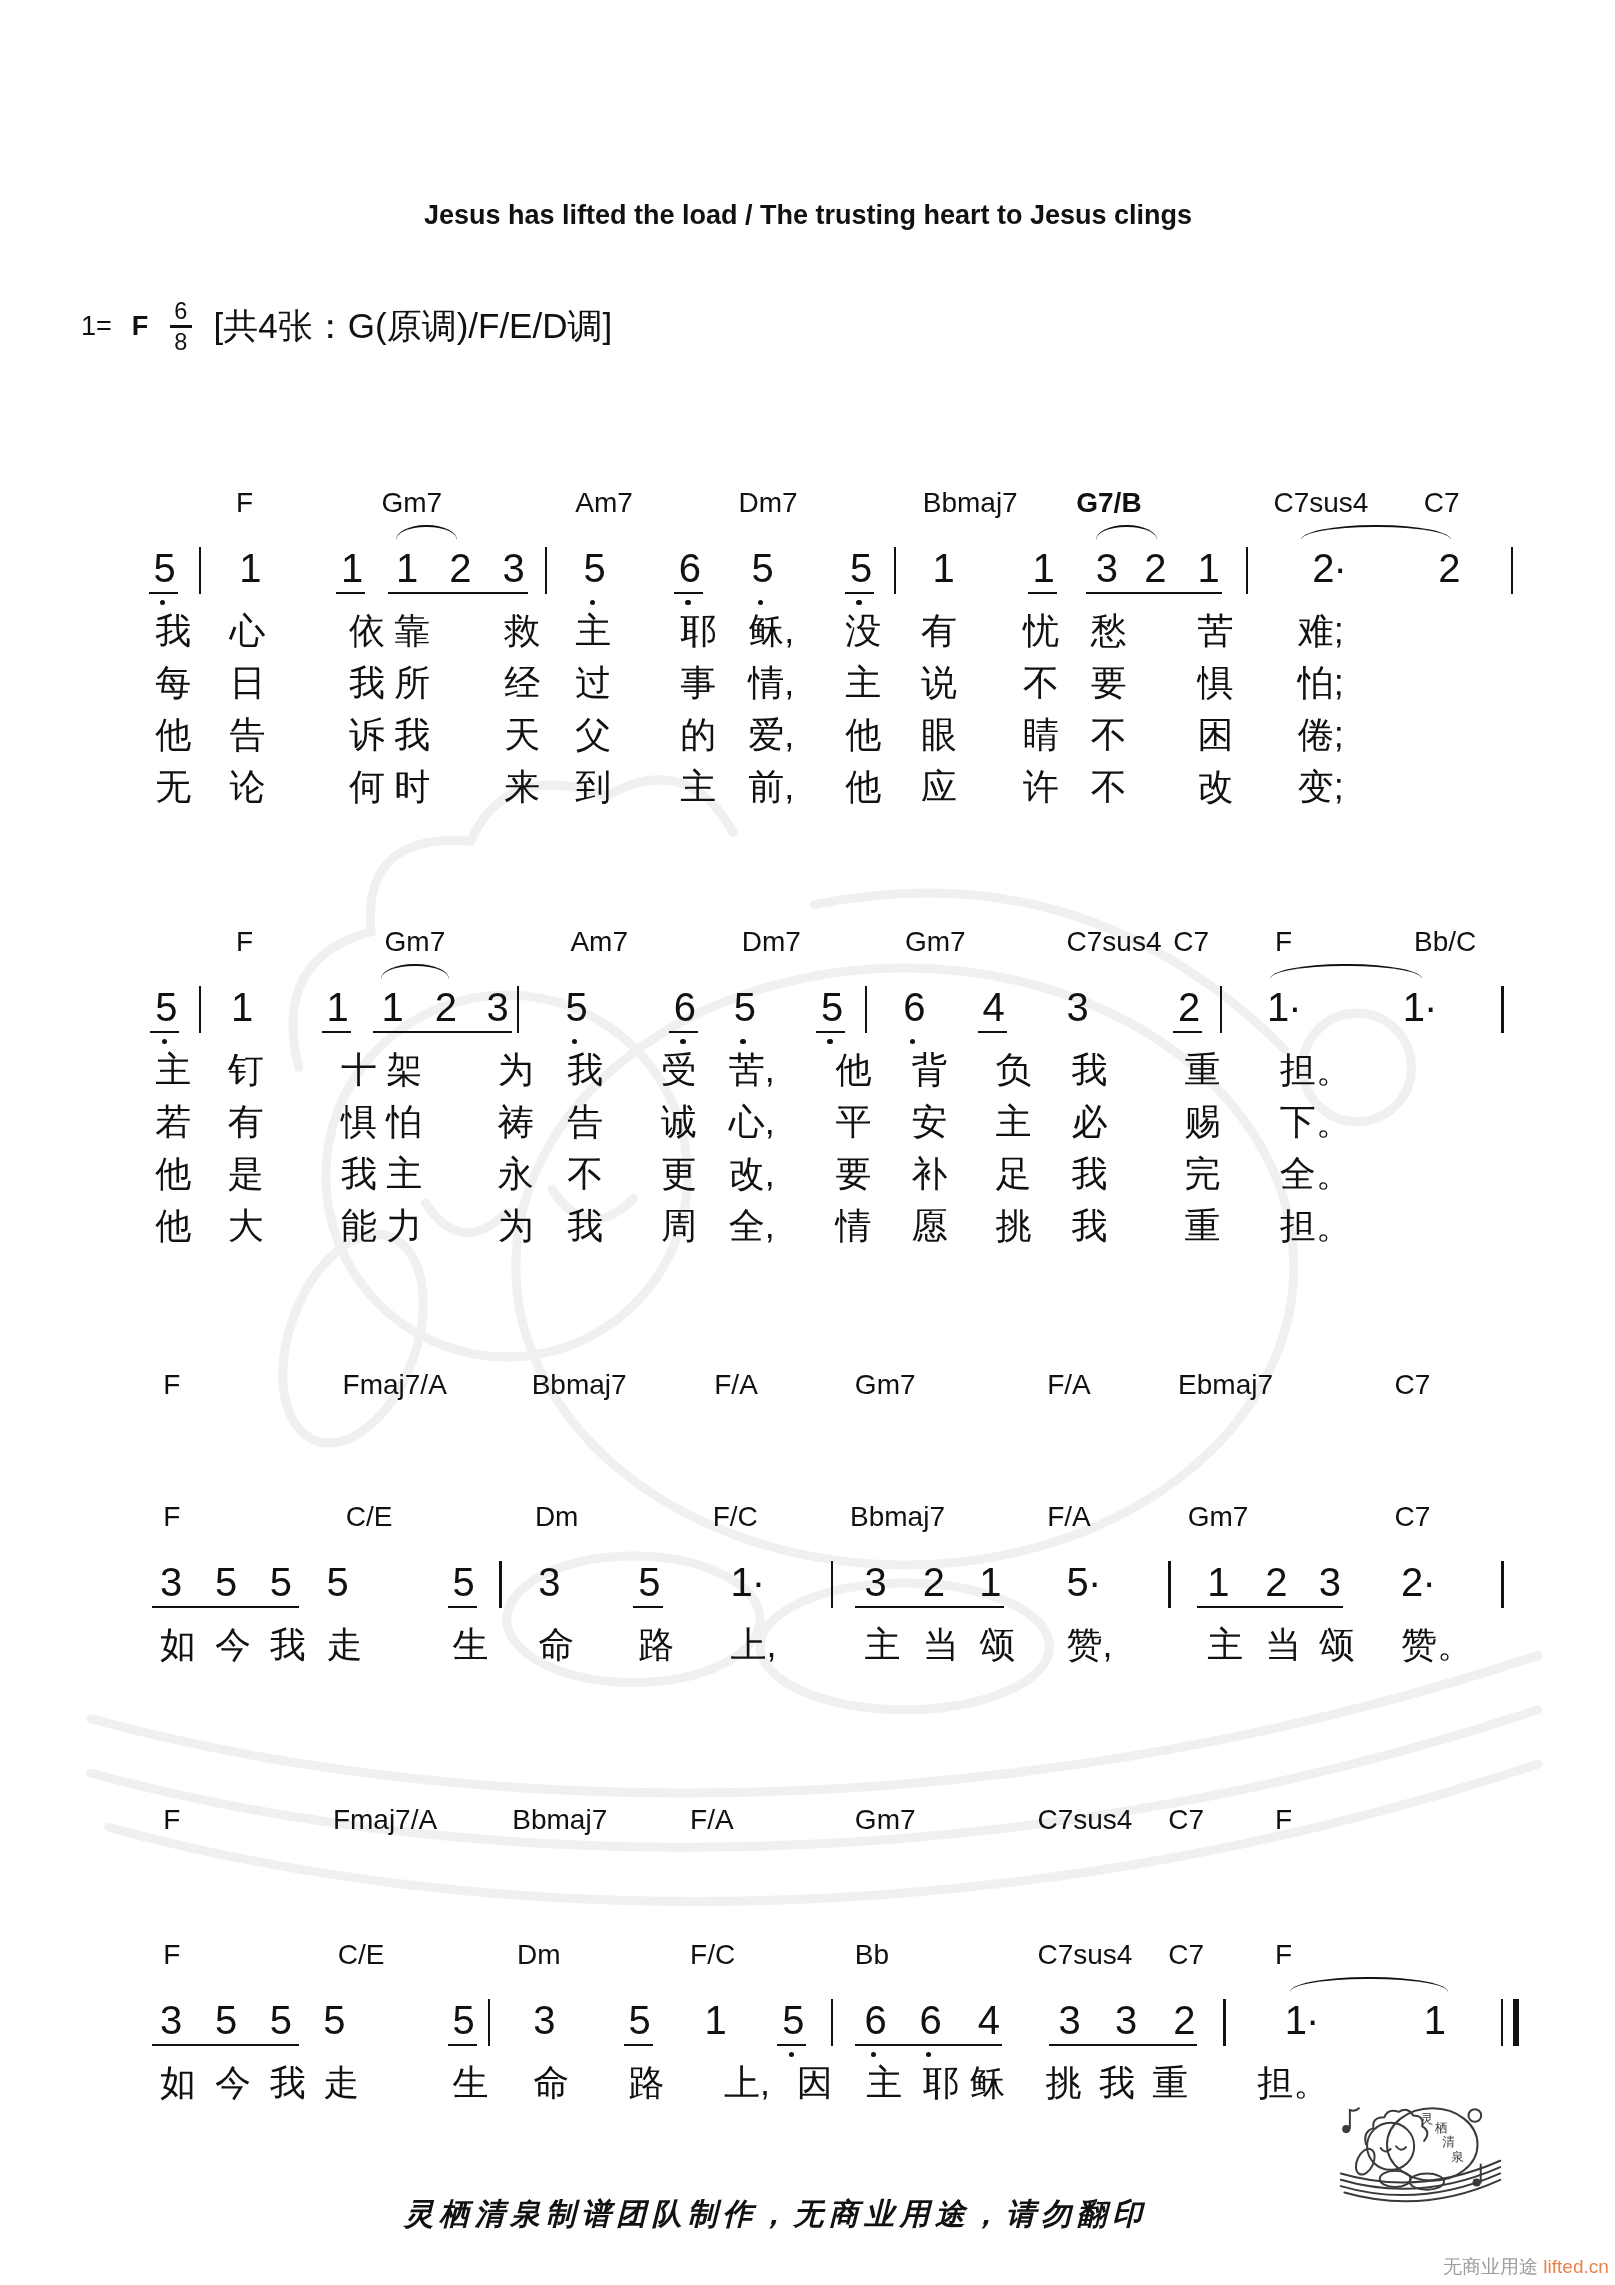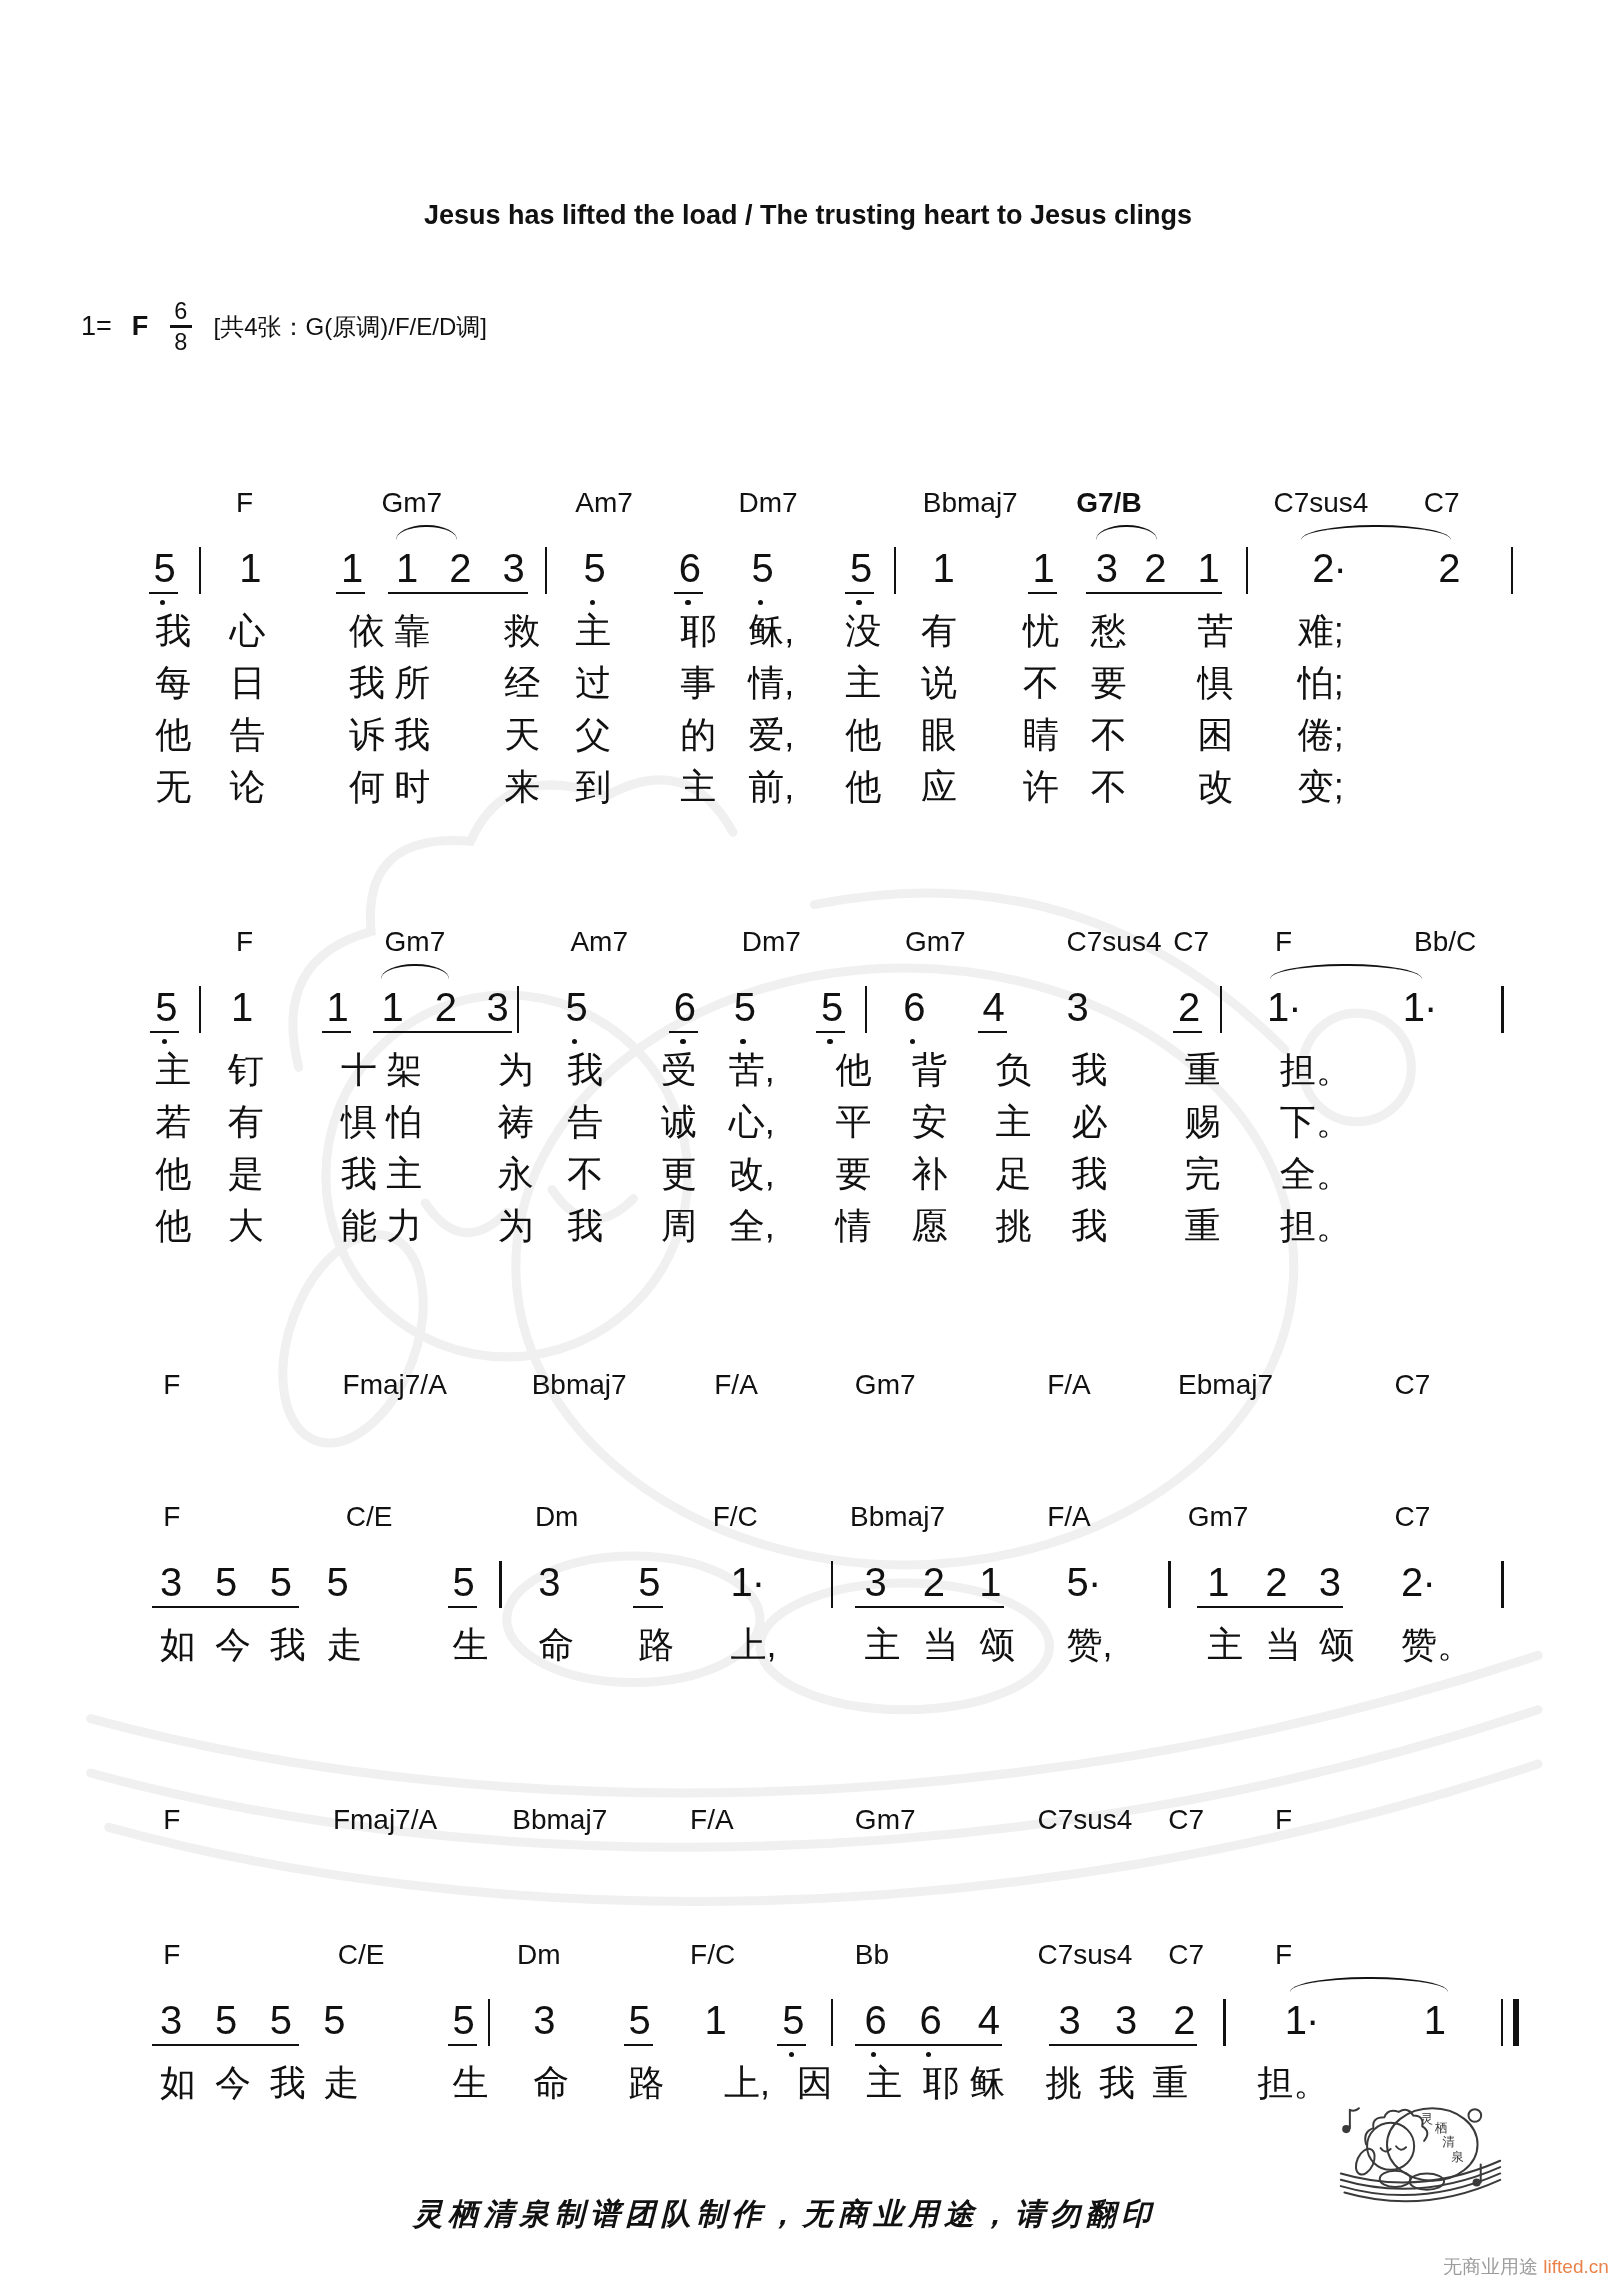--- a/index.html
+++ b/index.html
@@ -18,7 +18,7 @@
   .keyline .keyval{font-weight:600;margin-left:5.4px;}
   .frac{display:inline-flex;flex-direction:column;align-items:center;font-size:23.5px;line-height:1.05;margin:0 7.2px;}
   .frac .fracline{display:block;width:22px;height:2.7px;background:#111;margin:1.8px 0;}
-  .keynote{font-size:24px;}
+  .keynote{font-size:35px;}
   
   .system,.chordline{position:absolute;left:0;width:100%;}
   .chord-row{position:relative;height:43px;}

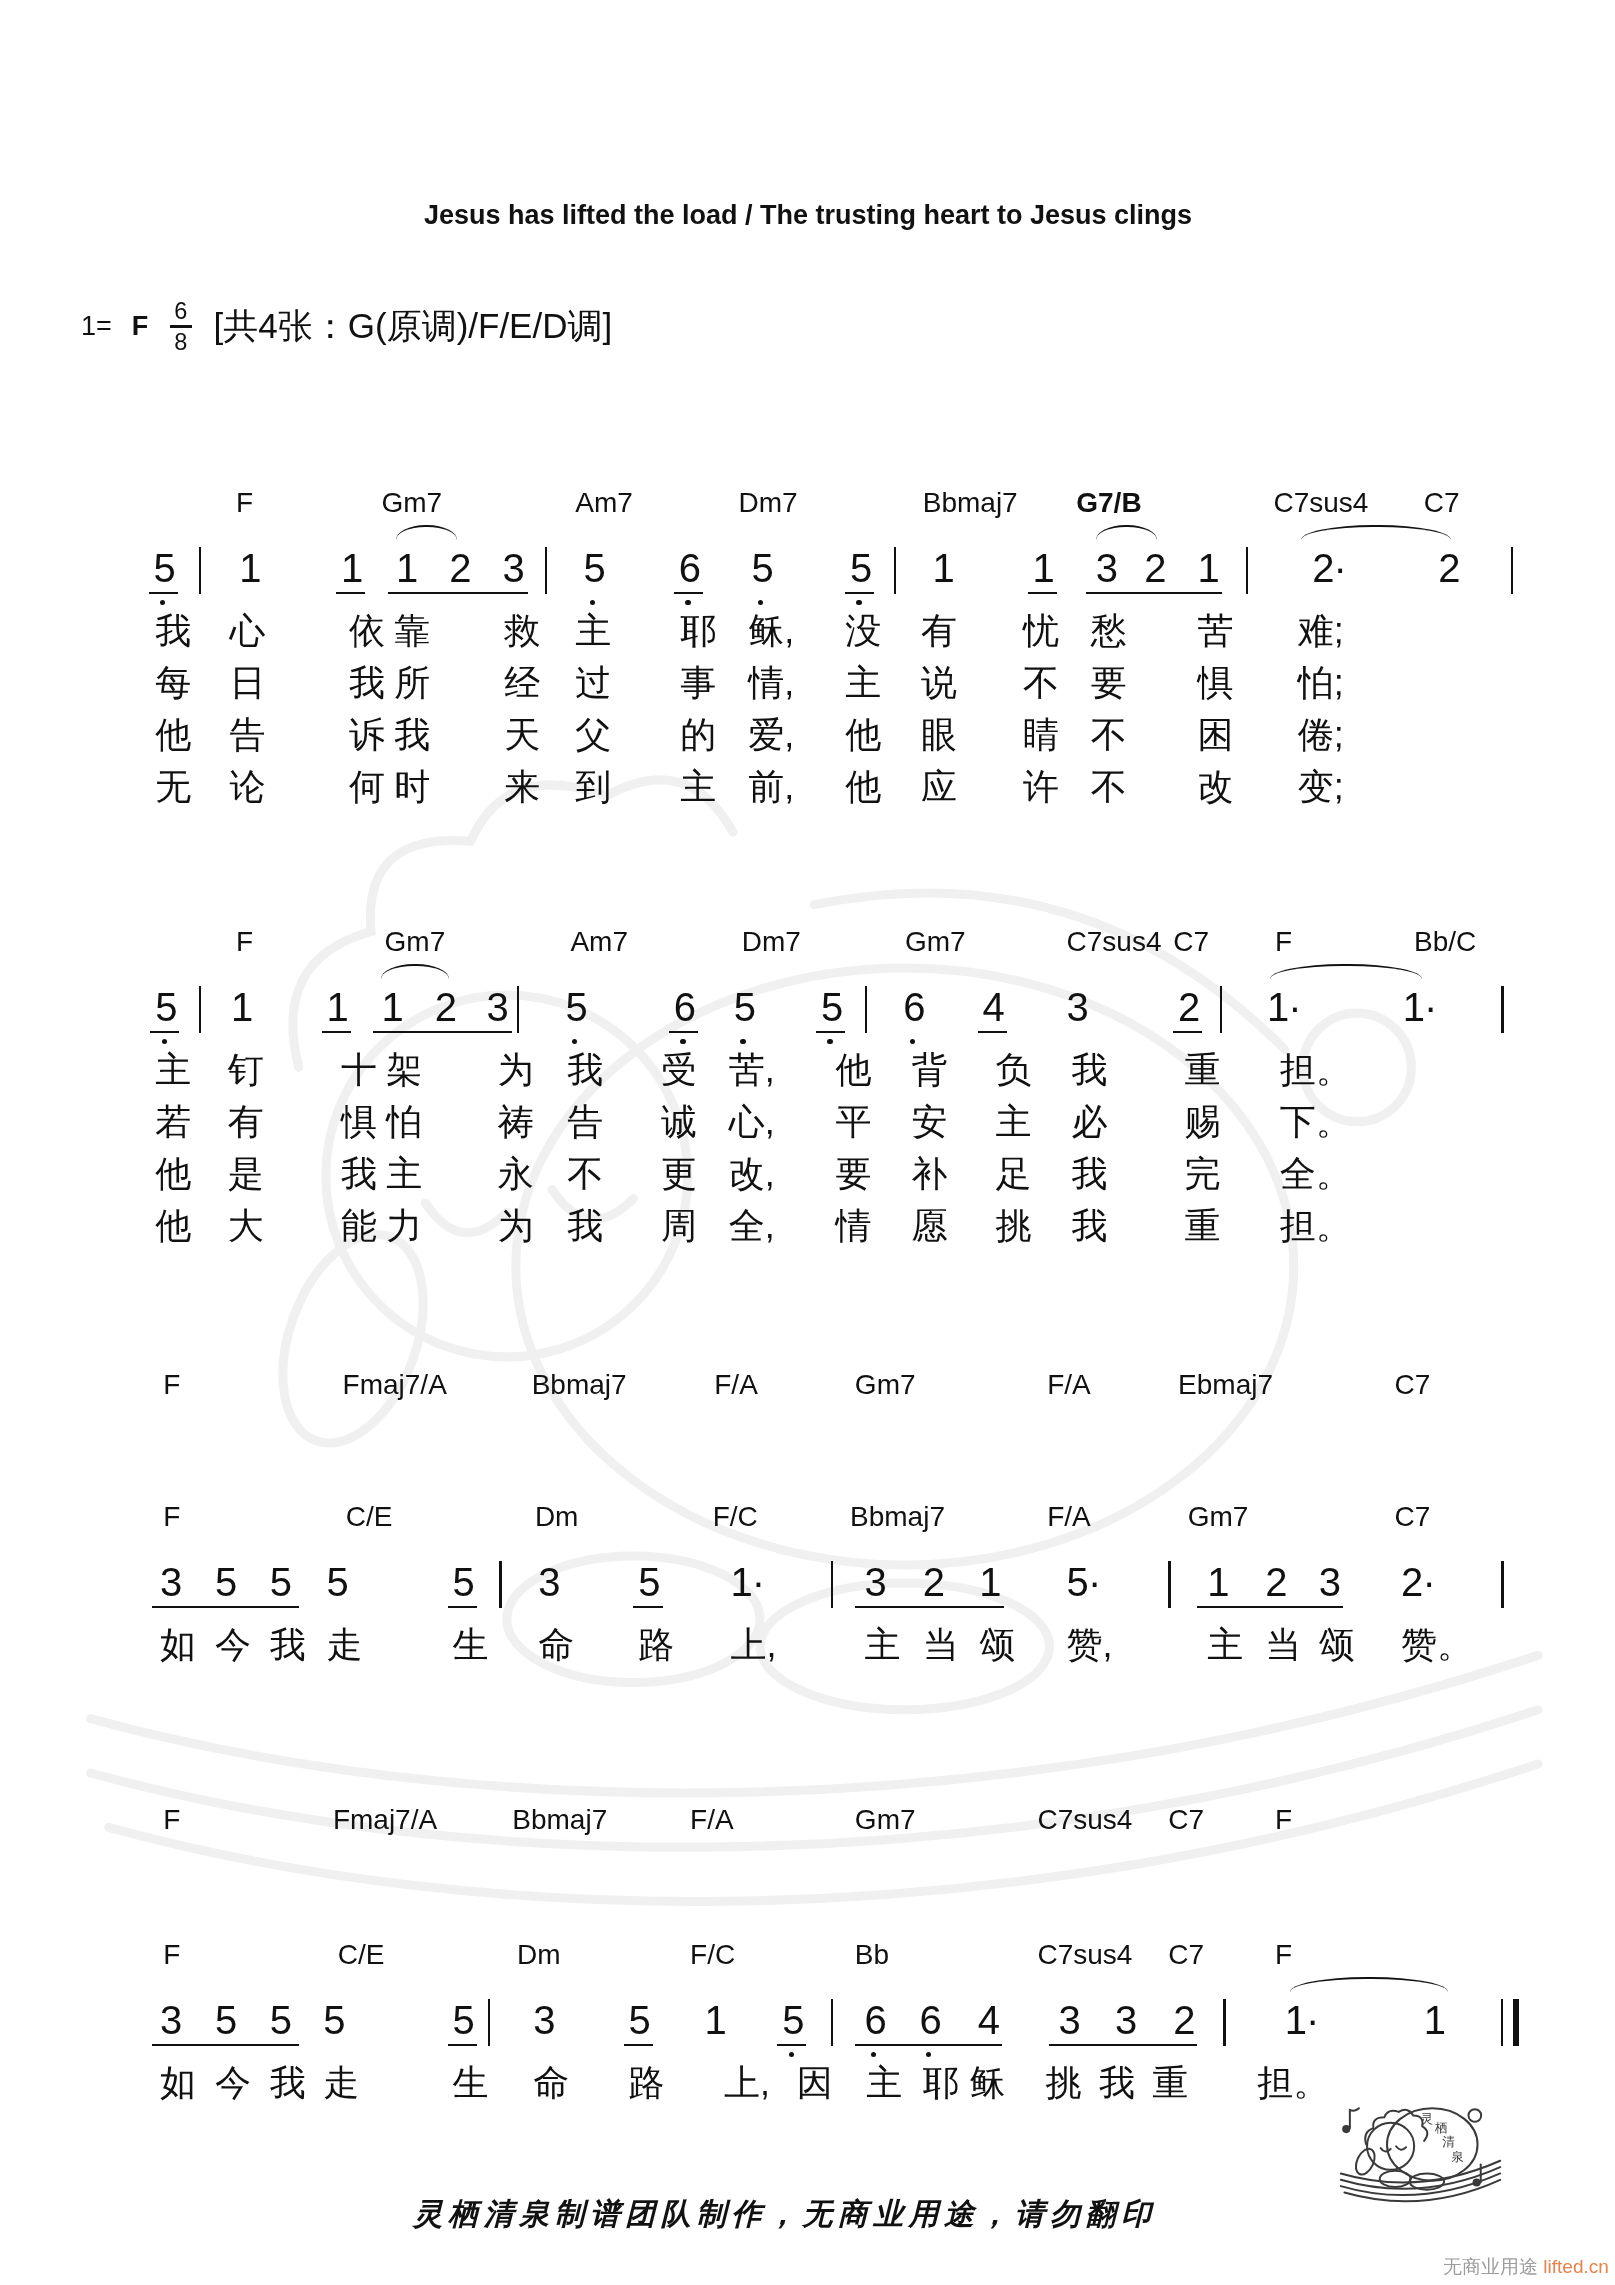--- a/index.html
+++ b/index.html
@@ -36,7 +36,7 @@
   
   .notice{position:absolute;top:2194px;left:0;width:96%;text-align:center;
     font-family:"DejaVu Serif","Liberation Serif",serif;font-style:italic;font-weight:600;
-    font-size:30px;letter-spacing:5.4px;padding-left:9px;}
+    font-size:30px;letter-spacing:5.4px;}
   .logo{position:absolute;top:2090px;right:114px;width:163px;height:118px;}
   .sitemark{position:absolute;top:2254px;right:7.2px;font-size:19px;}
   .sitemark .gray{color:#9d9d9d;}

